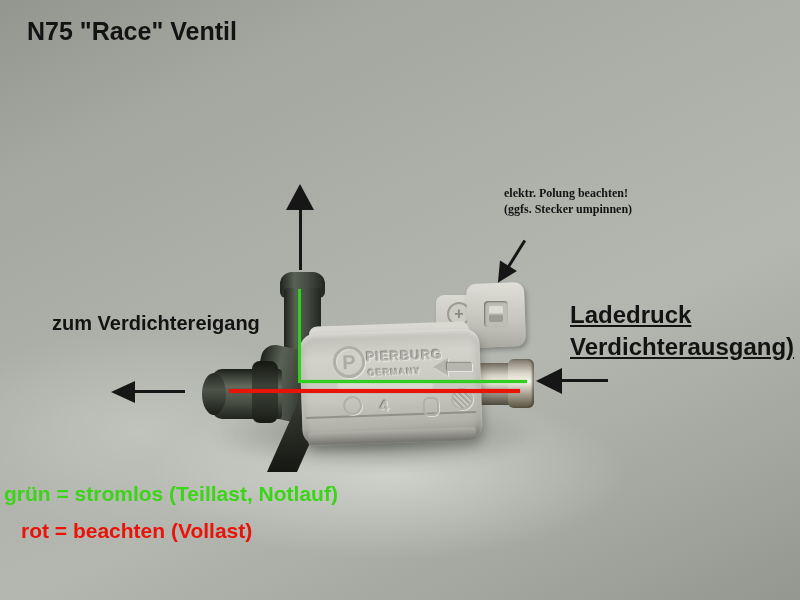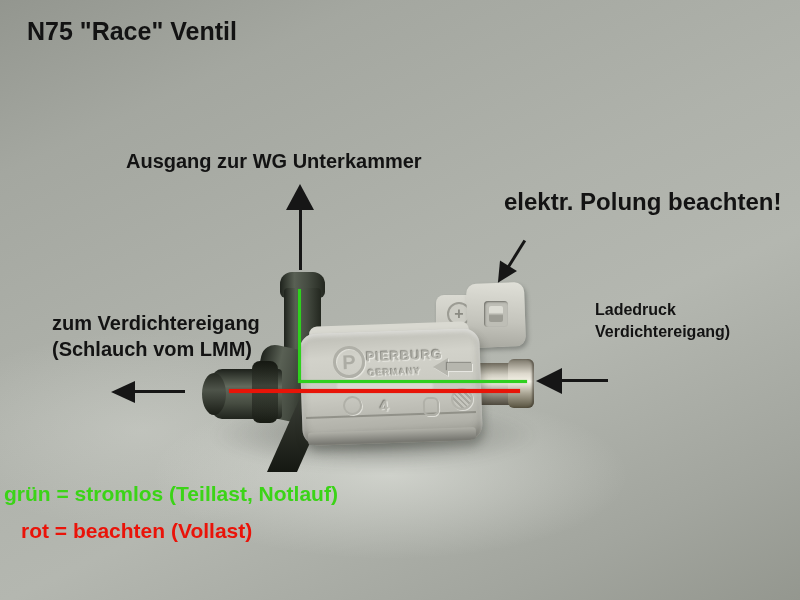--- a/index.html
+++ b/index.html
@@ -31,7 +31,6 @@
 
   <div class="abs lbl z7" style="left:27px;top:15px;font-size:25px;">N75 "Race" Ventil</div>
 
-  <div class="abs lbl z7" style="left:126px;top:148px;font-size:20px;">Ausgang zur WG Unterkammer</div>
 
   <div class="abs lbl z7" style="left:504px;top:186px;font-size:24px;">
     <div>elektr. Polung beachten!</div>

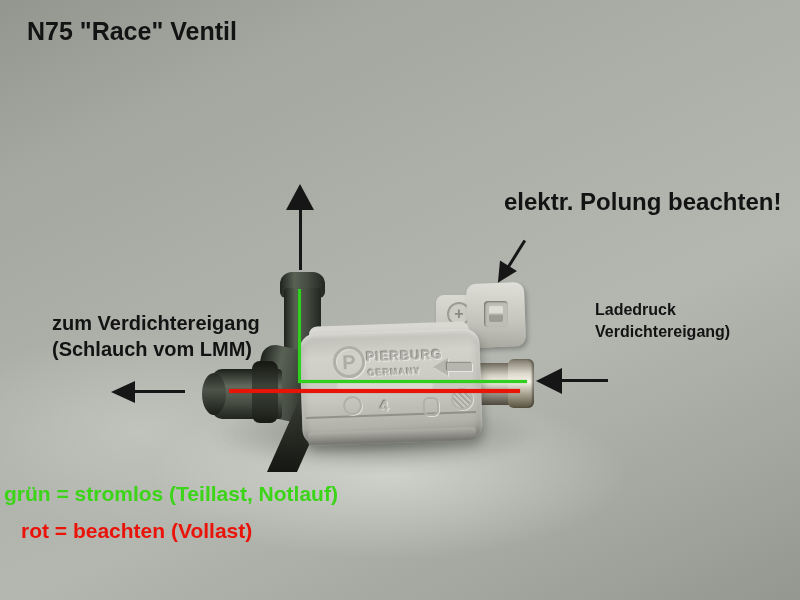--- a/index.html
+++ b/index.html
@@ -32,7 +32,7 @@
   <div class="abs lbl z7" style="left:27px;top:15px;font-size:25px;">N75 "Race" Ventil</div>
 
 
-  <div class="abs lbl z7" style="left:504px;top:186px;font-size:24px;">
+  <div class="abs lbl z7" style="left:504px;top:186px;font-size:12px;font-family:Liberation Serif, serif;">
     <div>elektr. Polung beachten!</div>
   </div>
 

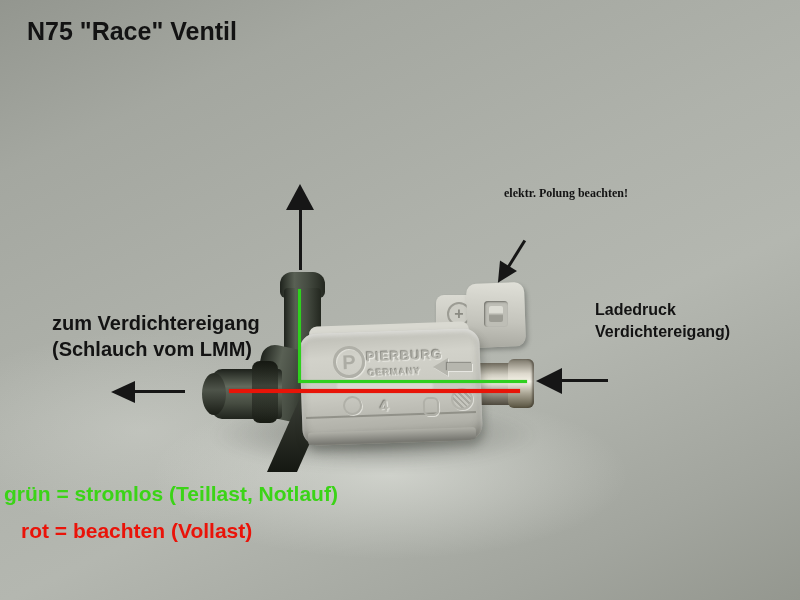--- a/index.html
+++ b/index.html
@@ -34,6 +34,7 @@
 
   <div class="abs lbl z7" style="left:504px;top:186px;font-size:12px;font-family:Liberation Serif, serif;">
     <div>elektr. Polung beachten!</div>
+    <div>(ggfs. Stecker umpinnen)</div>
   </div>
 
   <div class="abs lbl z7" style="left:52px;top:310px;font-size:20px;">

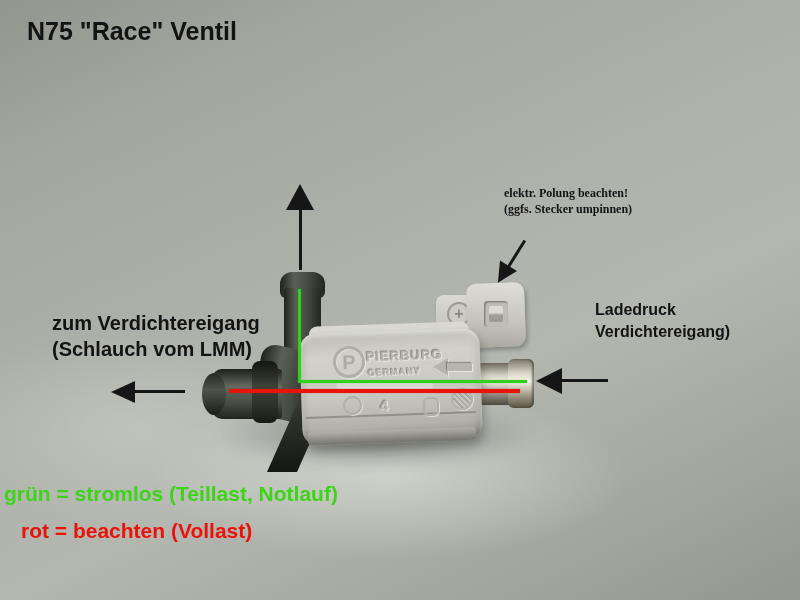--- a/index.html
+++ b/index.html
@@ -42,7 +42,7 @@
     <div>(Schlauch vom LMM)</div>
   </div>
 
-  <div class="abs lbl z7" style="left:595px;top:299px;font-size:16px;line-height:1.35;">
+  <div class="abs lbl z7" style="left:570px;top:299px;font-size:24px;line-height:1.35;text-decoration:underline;">
     <div>Ladedruck</div>
     <div>Verdichtereigang)</div>
   </div>

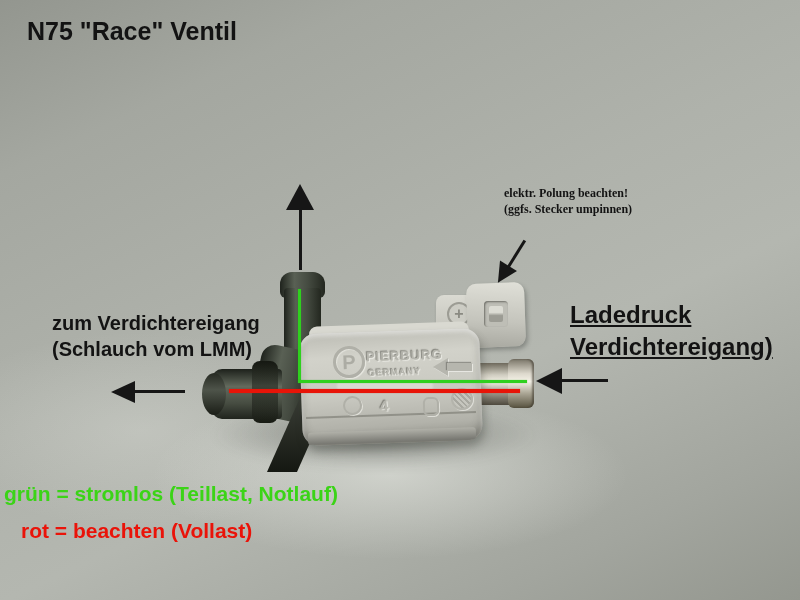--- a/index.html
+++ b/index.html
@@ -39,7 +39,6 @@
 
   <div class="abs lbl z7" style="left:52px;top:310px;font-size:20px;">
     <div>zum Verdichtereigang</div>
-    <div>(Schlauch vom LMM)</div>
   </div>
 
   <div class="abs lbl z7" style="left:570px;top:299px;font-size:24px;line-height:1.35;text-decoration:underline;">

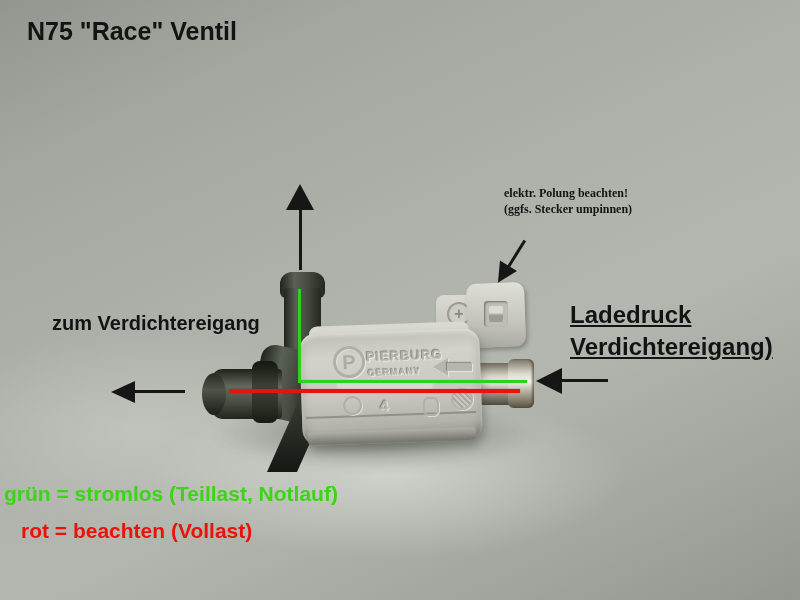--- a/index.html
+++ b/index.html
@@ -43,7 +43,7 @@
 
   <div class="abs lbl z7" style="left:570px;top:299px;font-size:24px;line-height:1.35;text-decoration:underline;">
     <div>Ladedruck</div>
-    <div>Verdichtereigang)</div>
+    <div>Verdichterausgang)</div>
   </div>
 
   <div class="abs lbl z7" style="left:4px;top:480px;font-size:21px;color:#3bd417;">grün = stromlos (Teillast, Notlauf)</div>

